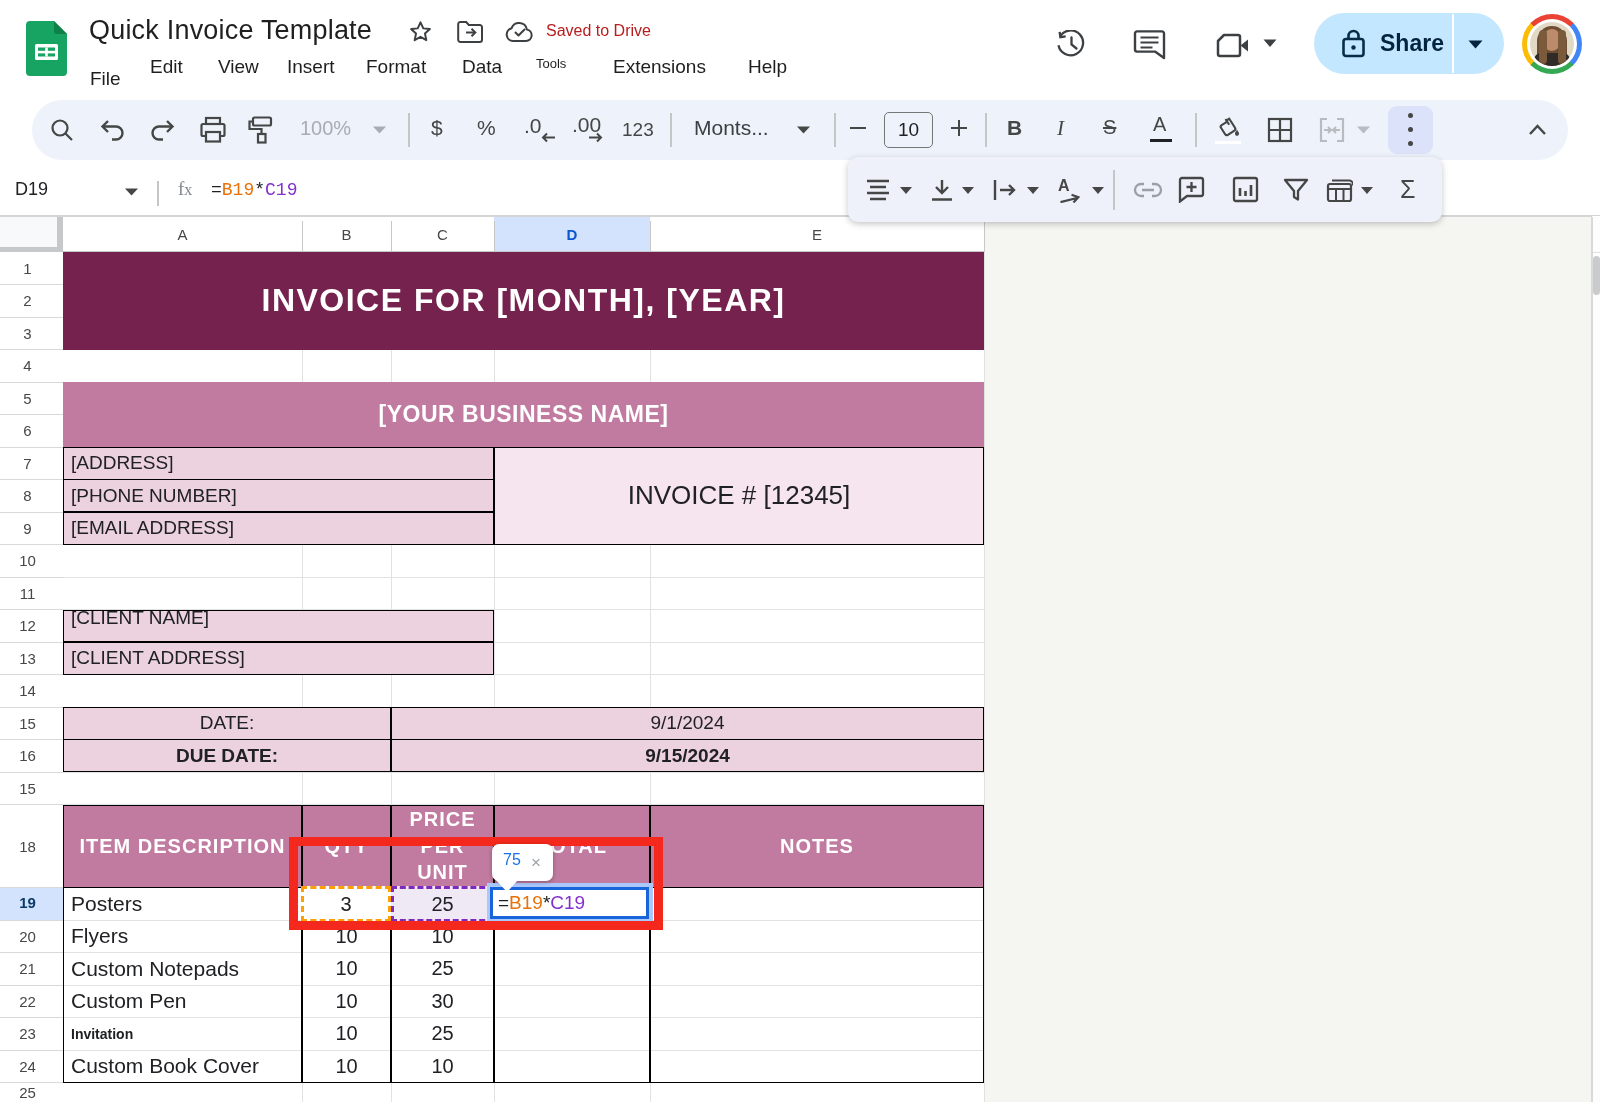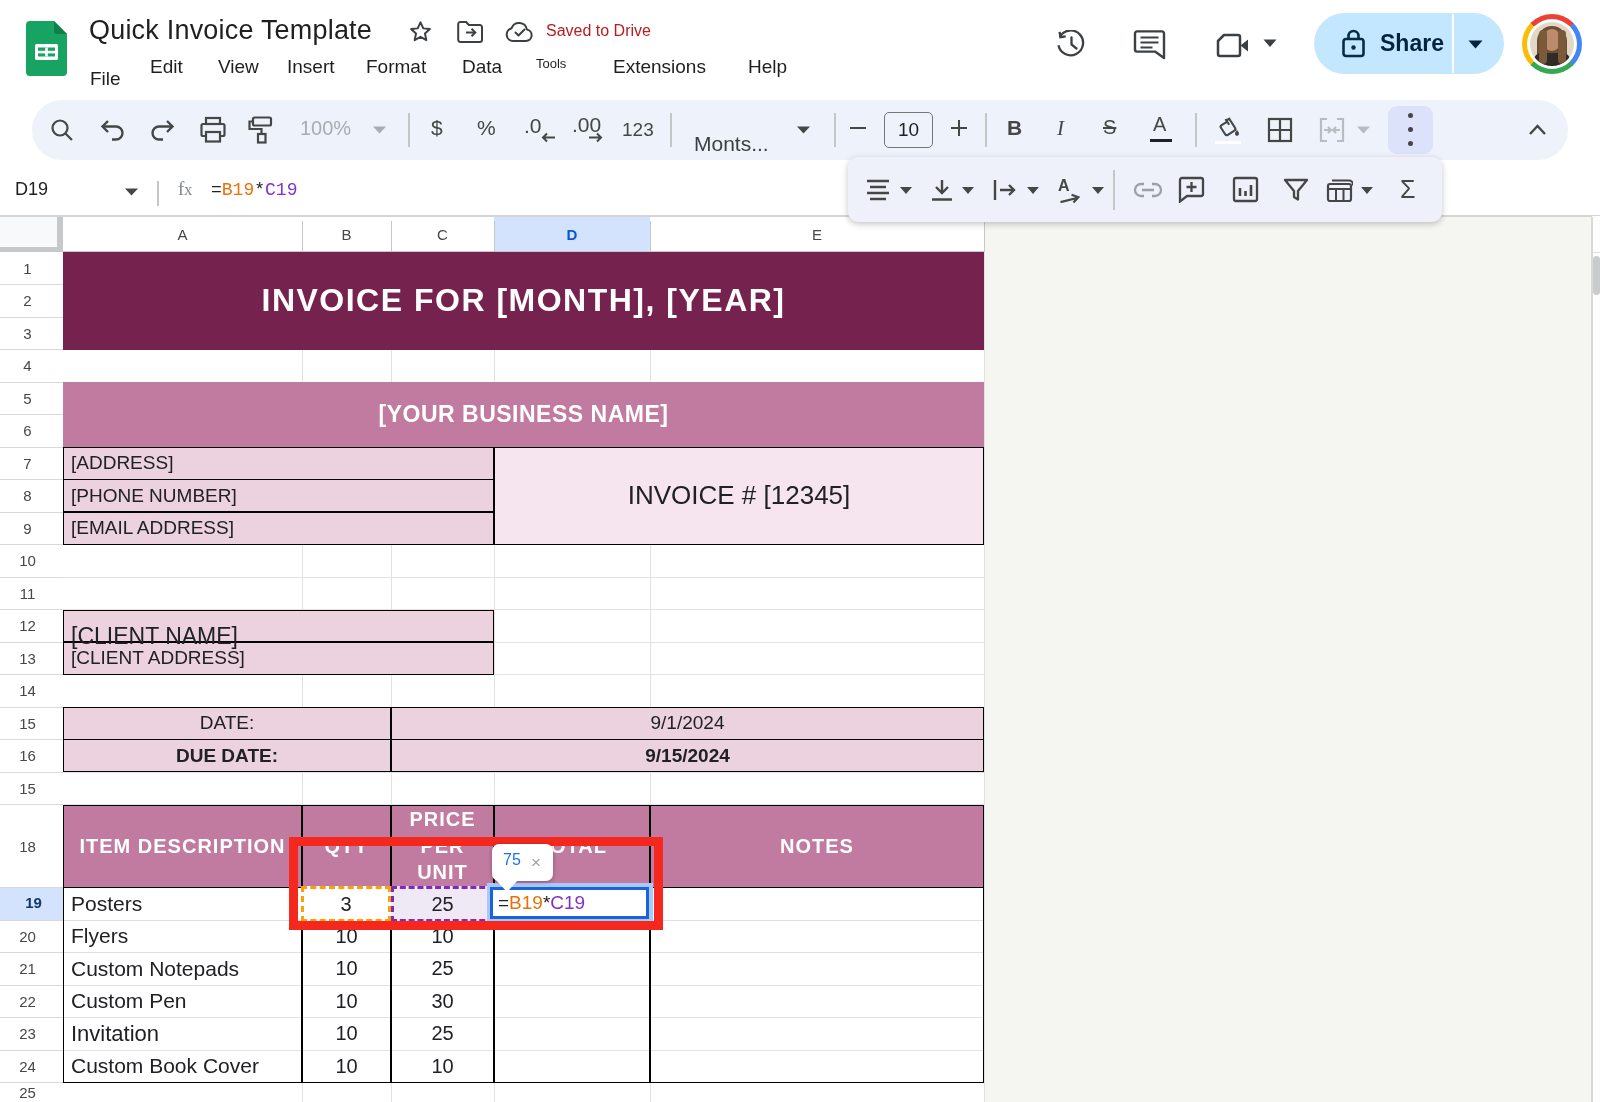--- a/index.html
+++ b/index.html
@@ -118,7 +118,7 @@
   </svg>
 <div class="abs" style="left:622px;top:119px;font-size:19px;color:#444746">123</div>
 <div class="abs" style="left:670px;top:113px;width:1.5px;height:34px;background:#c4c7c5"></div>
-<div class="abs" style="left:694px;top:132px;font-size:21px;color:#3c4043">Monts...</div>
+<div class="abs" style="left:694px;top:116px;font-size:21px;color:#3c4043">Monts...</div>
 <svg class="abs" style="left:796px;top:125px" width="15" height="10" viewBox="0 0 15 10">
     <path d="M1 1.5 L7.5 8.5 L14 1.5 z" fill="#444746"></path>
   </svg>

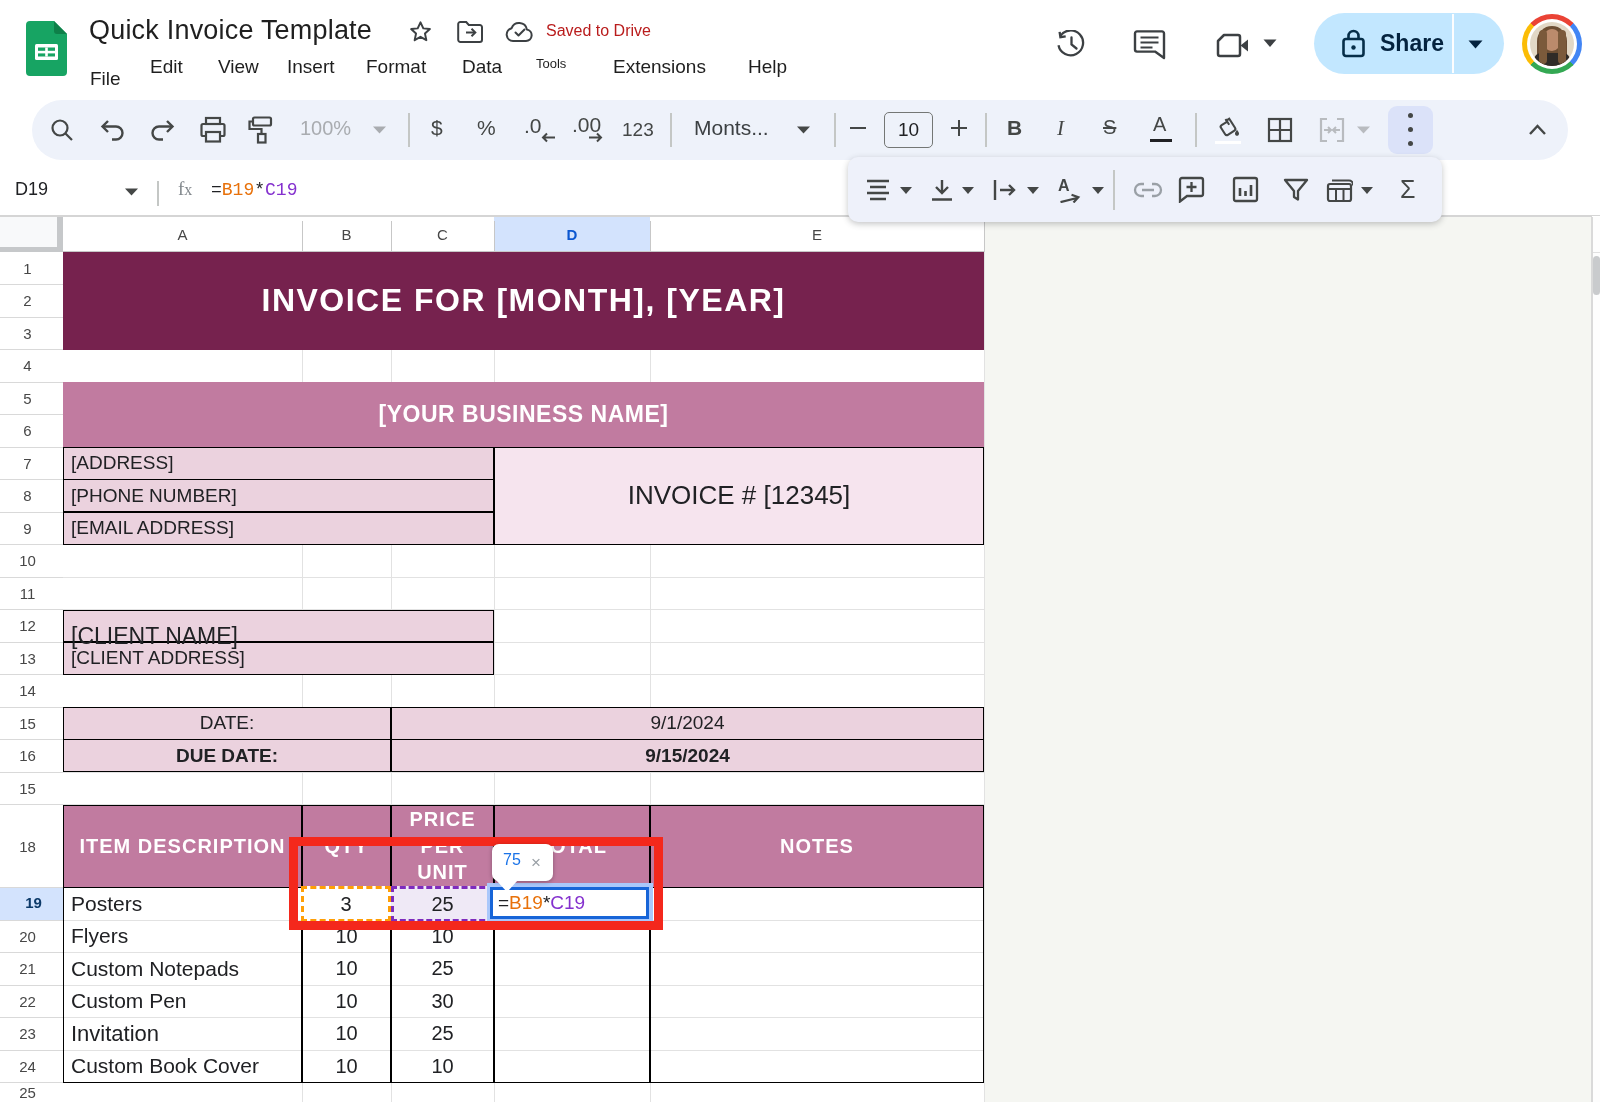--- a/index.html
+++ b/index.html
@@ -283,7 +283,7 @@
 <div class="abs" style="left:494px;top:447.0px;width:490px;height:97.5px;z-index:3;display:flex;align-items:center;justify-content:center;padding-left:0px;font-size:26px;font-weight:normal;color:#202124;">INVOICE # [12345]</div>
 <div class="abs" style="left:63px;top:609.5px;width:431px;height:65.0px;z-index:1;background:#ebd2de;border:1.6px solid #000;"></div>
 <div class="abs" style="left:63px;top:641.2px;width:431px;height:1.6px;background:#000;z-index:2"></div>
-<div class="abs" style="left:63px;top:609.5px;width:431px;height:17px;z-index:3;display:flex;align-items:center;justify-content:flex-start;padding-left:8px;font-size:23px;font-weight:normal;color:#202124;margin-top:18px;">[CLIENT NAME]</div>
+<div class="abs" style="left:63px;top:609.5px;width:431px;height:17px;z-index:3;display:flex;align-items:center;justify-content:flex-start;padding-left:8px;font-size:19px;font-weight:normal;color:#202124;">[CLIENT NAME]</div>
 <div class="abs" style="left:63px;top:642.0px;width:431px;height:32.5px;z-index:3;display:flex;align-items:center;justify-content:flex-start;padding-left:8px;font-size:19px;font-weight:normal;color:#202124;">[CLIENT ADDRESS]</div>
 <div class="abs" style="left:63px;top:707.0px;width:328px;height:65.0px;z-index:1;background:#ebd2de;border:1.6px solid #000;"></div>
 <div class="abs" style="left:391px;top:707.0px;width:593px;height:65.0px;z-index:1;background:#ebd2de;border:1.6px solid #000;"></div>

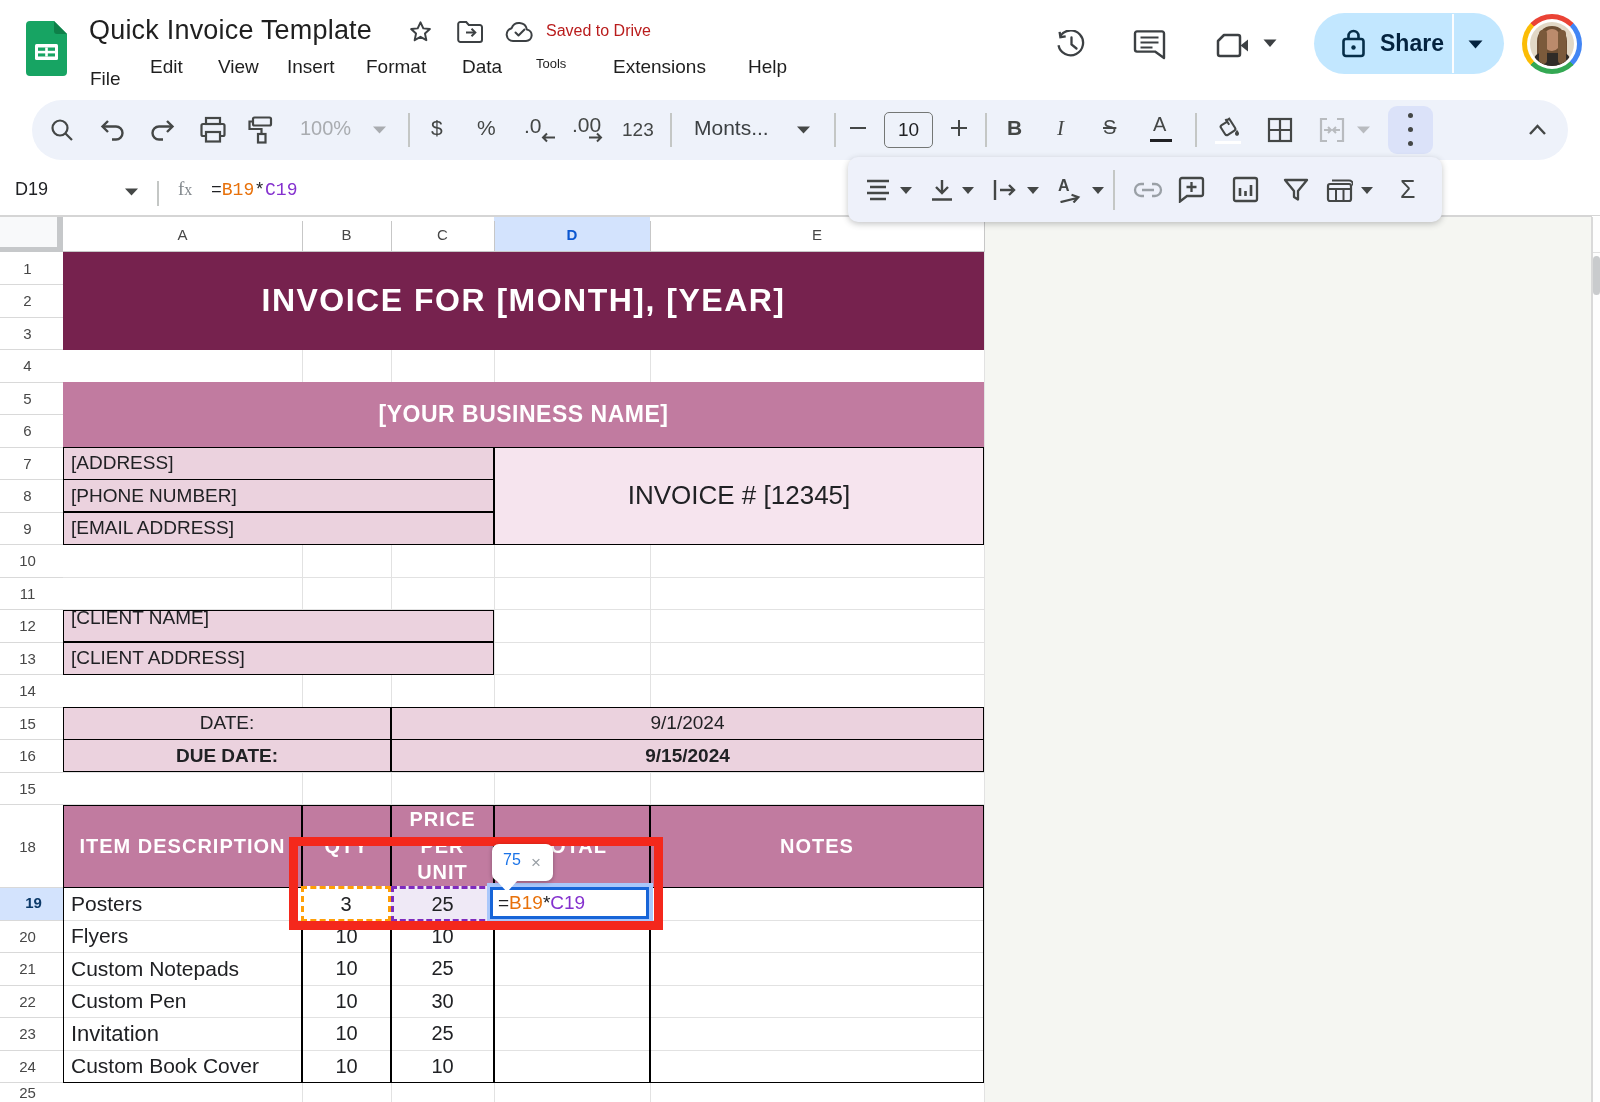--- a/index.html
+++ b/index.html
@@ -224,7 +224,7 @@
 <div class="abs ctr" style="left:0px;top:804.5px;width:55px;height:83.0px;font-size:15px;font-weight:normal;color:#474747">18</div>
 <div class="abs" style="left:0px;top:887.0px;width:63px;height:1px;background:#d9d9d9"></div>
 <div class="abs" style="left:0px;top:887.5px;width:63px;height:32.5px;background:#d3e3fd"></div>
-<div class="abs ctr" style="left:6px;top:887.5px;width:55px;height:29px;font-size:15px;font-weight:bold;color:#0c3a69">19</div>
+<div class="abs ctr" style="left:0px;top:887.5px;width:55px;height:29px;font-size:15px;font-weight:bold;color:#0c3a69">19</div>
 <div class="abs" style="left:0px;top:919.5px;width:63px;height:1px;background:#d9d9d9"></div>
 <div class="abs ctr" style="left:0px;top:920.0px;width:55px;height:32.5px;font-size:15px;font-weight:normal;color:#474747">20</div>
 <div class="abs" style="left:0px;top:952.0px;width:63px;height:1px;background:#d9d9d9"></div>

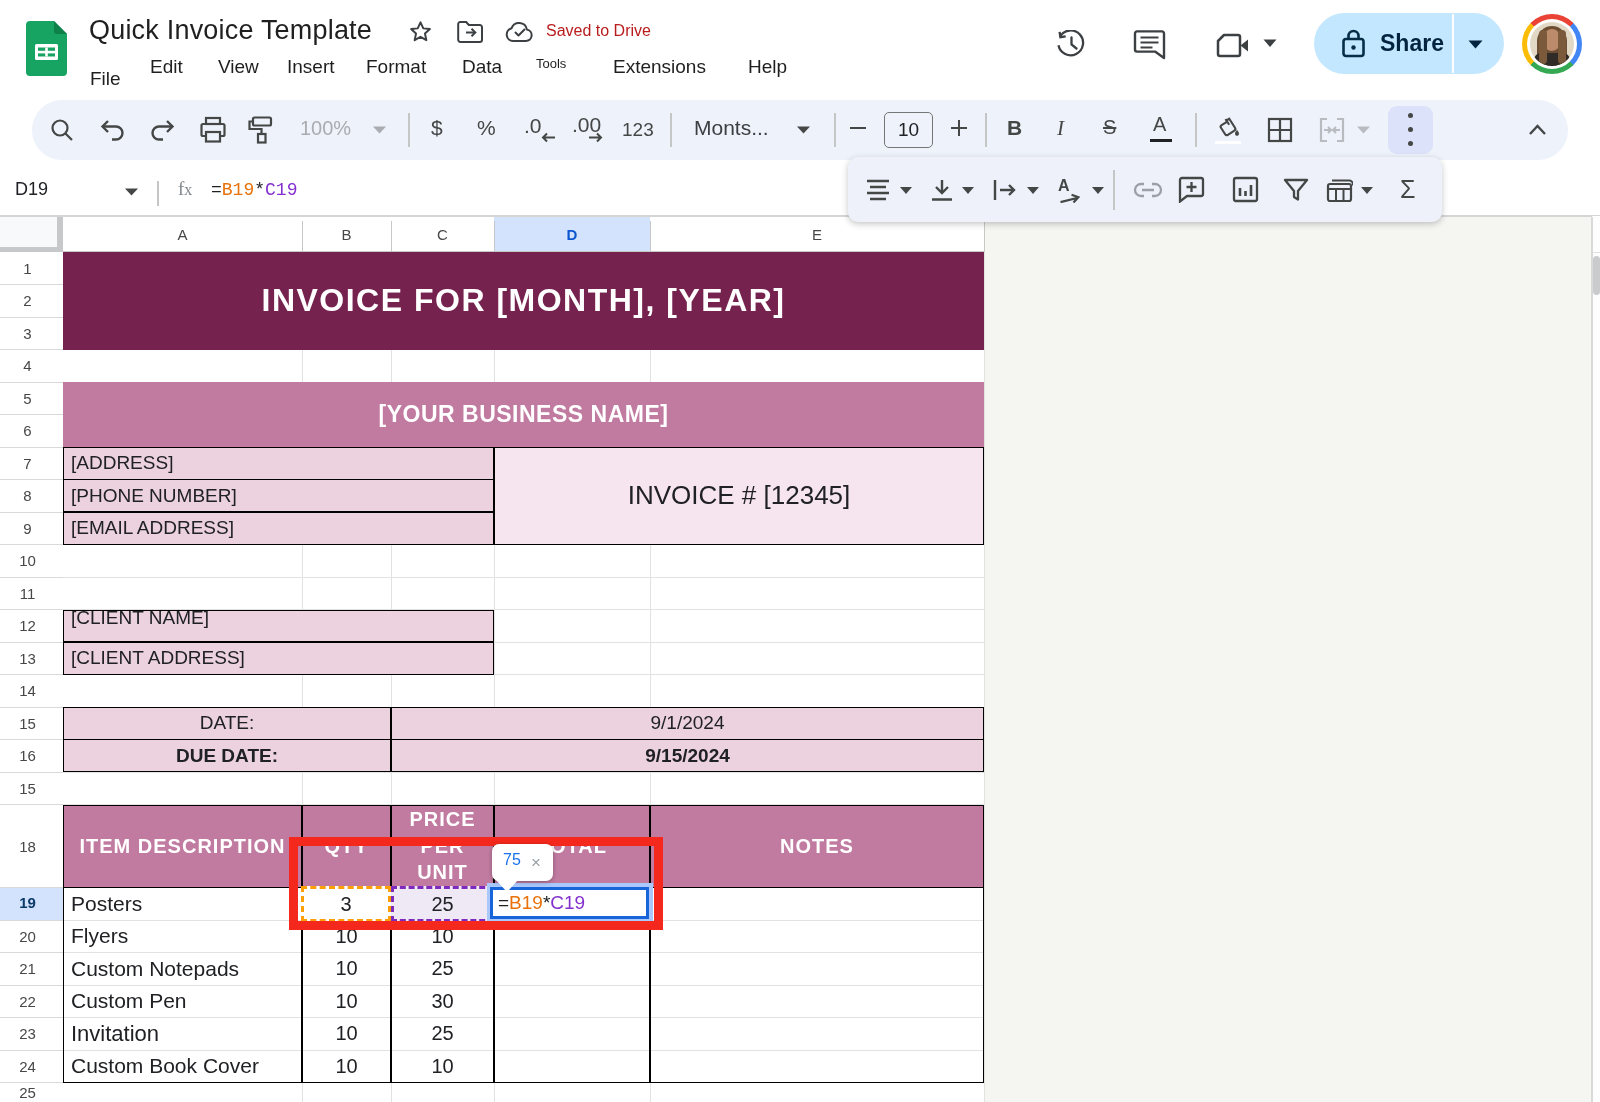--- a/index.html
+++ b/index.html
@@ -316,7 +316,7 @@
 <div class="abs" style="left:63px;top:985.0px;width:239px;height:32.5px;z-index:3;display:flex;align-items:center;justify-content:flex-start;padding-left:8px;font-size:21px;font-weight:normal;color:#202124;">Custom Pen</div>
 <div class="abs" style="left:302px;top:985.0px;width:89px;height:32.5px;z-index:3;display:flex;align-items:center;justify-content:center;padding-left:0px;font-size:20px;font-weight:normal;color:#202124;">10</div>
 <div class="abs" style="left:391px;top:985.0px;width:103px;height:32.5px;z-index:3;display:flex;align-items:center;justify-content:center;padding-left:0px;font-size:20px;font-weight:normal;color:#202124;">30</div>
-<div class="abs" style="left:63px;top:1017.5px;width:254px;height:32.5px;z-index:3;display:flex;align-items:center;justify-content:flex-start;padding-left:8px;font-size:22px;font-weight:normal;color:#202124;">Invitation</div>
+<div class="abs" style="left:63px;top:1017.5px;width:254px;height:32.5px;z-index:3;display:flex;align-items:center;justify-content:flex-start;padding-left:8px;font-size:14px;font-weight:bold;color:#202124;">Invitation</div>
 <div class="abs" style="left:302px;top:1017.5px;width:89px;height:32.5px;z-index:3;display:flex;align-items:center;justify-content:center;padding-left:0px;font-size:20px;font-weight:normal;color:#202124;">10</div>
 <div class="abs" style="left:391px;top:1017.5px;width:103px;height:32.5px;z-index:3;display:flex;align-items:center;justify-content:center;padding-left:0px;font-size:20px;font-weight:normal;color:#202124;">25</div>
 <div class="abs" style="left:63px;top:1050.0px;width:239px;height:32.5px;z-index:3;display:flex;align-items:center;justify-content:flex-start;padding-left:8px;font-size:21px;font-weight:normal;color:#202124;">Custom Book Cover</div>

